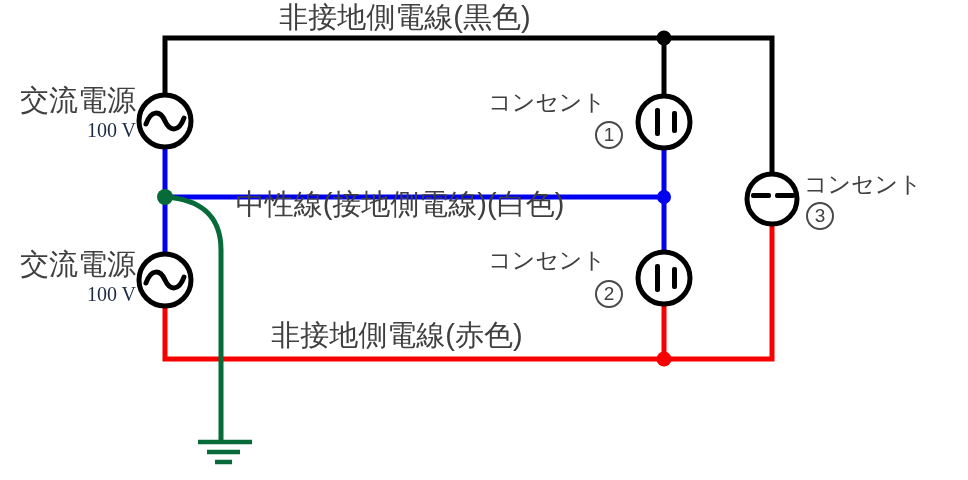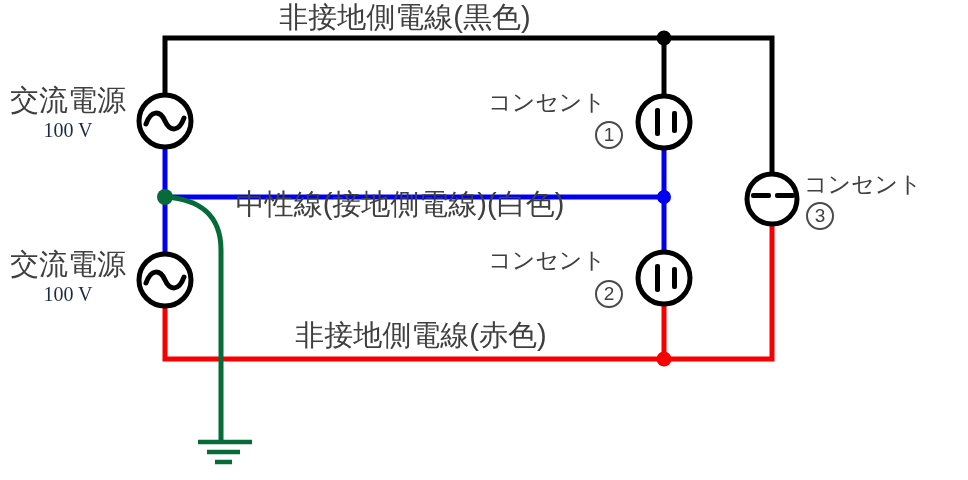--- a/index.html
+++ b/index.html
@@ -16,7 +16,7 @@
   #lbl-neutral{left:190px;top:158px;width:420px;text-align:center;margin-top:30px;}
   #lbl-red    {left:266px;top:319px;width:310px;text-align:center;}
   #lbl-ground {left:258px;top:436px;}
-  .src-label{position:absolute;left:0;width:136px;text-align:center;color:var(--label-text,#3f3f3f);font-size:29px;line-height:1.0;}
+  .src-label{position:absolute;left:0;width:136px;text-align:right;color:var(--label-text,#3f3f3f);font-size:29px;line-height:1.0;}
   #src1-label{top:86px;}
   #src2-label{top:250px;}
   .voltage{

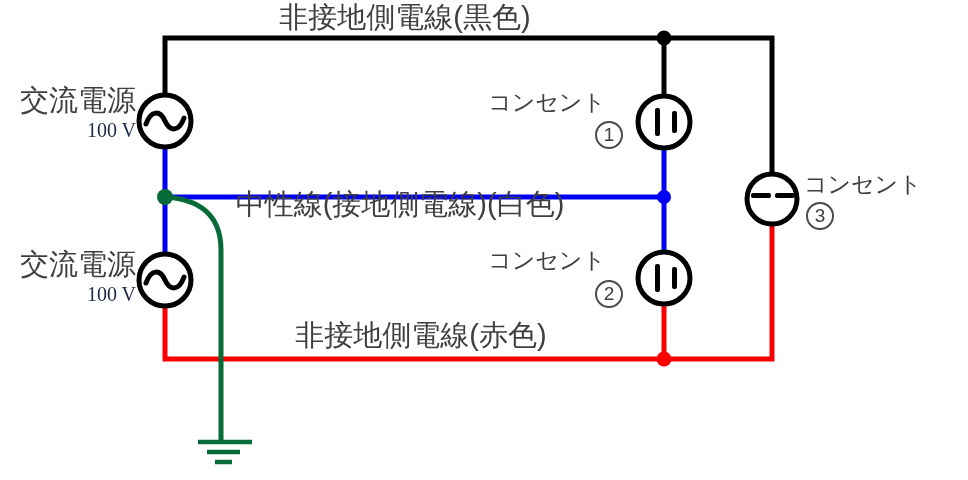--- a/index.html
+++ b/index.html
@@ -14,7 +14,7 @@
   }
   #lbl-black  {left:250px;top:1px;width:310px;text-align:center;}
   #lbl-neutral{left:190px;top:158px;width:420px;text-align:center;margin-top:30px;}
-  #lbl-red    {left:266px;top:319px;width:310px;text-align:center;}
+  #lbl-red    {left:242px;top:319px;width:310px;text-align:center;}
   #lbl-ground {left:258px;top:436px;}
   .src-label{position:absolute;left:0;width:136px;text-align:right;color:var(--label-text,#3f3f3f);font-size:29px;line-height:1.0;}
   #src1-label{top:86px;}

